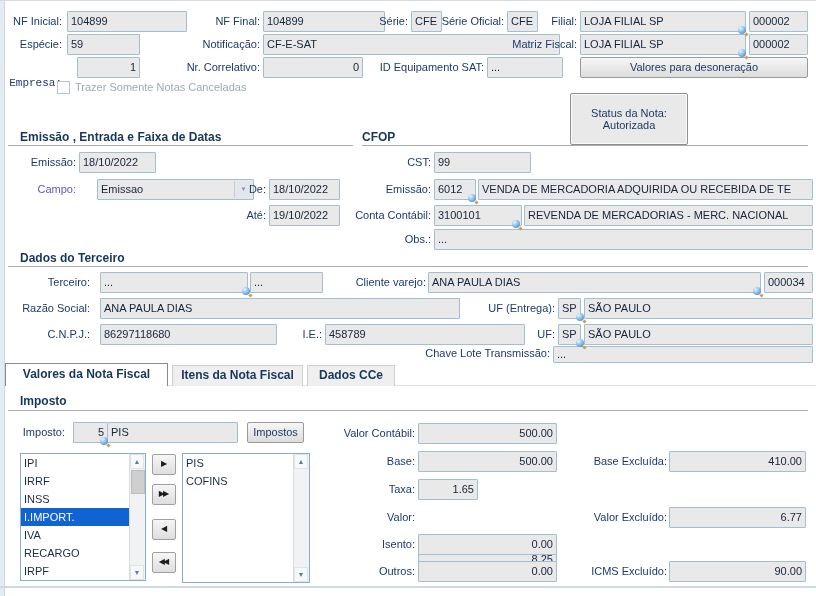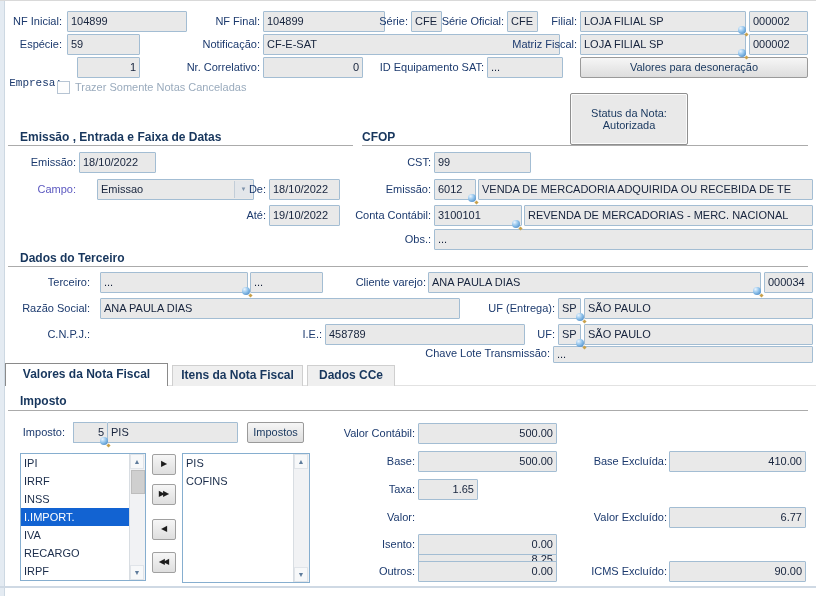--- a/index.html
+++ b/index.html
@@ -136,6 +136,7 @@
   <span class="lookup" style="left:576px;top:312px;"></span>
   <div class="fld" style="left:584px;top:297px;width:229px;">SÃO PAULO</div>
   <div class="lbl" style="left:18px;top:323px;width:72px;">C.N.P.J.:</div>
+  <div class="fld" style="left:100px;top:323px;width:177px;">86297118680</div>
   <div class="lbl" style="left:298px;top:323px;width:24px;">I.E.:</div>
   <div class="fld" style="left:325px;top:323px;width:200px;">458789</div>
   <div class="lbl" style="left:530px;top:323px;width:25px;">UF:</div>

